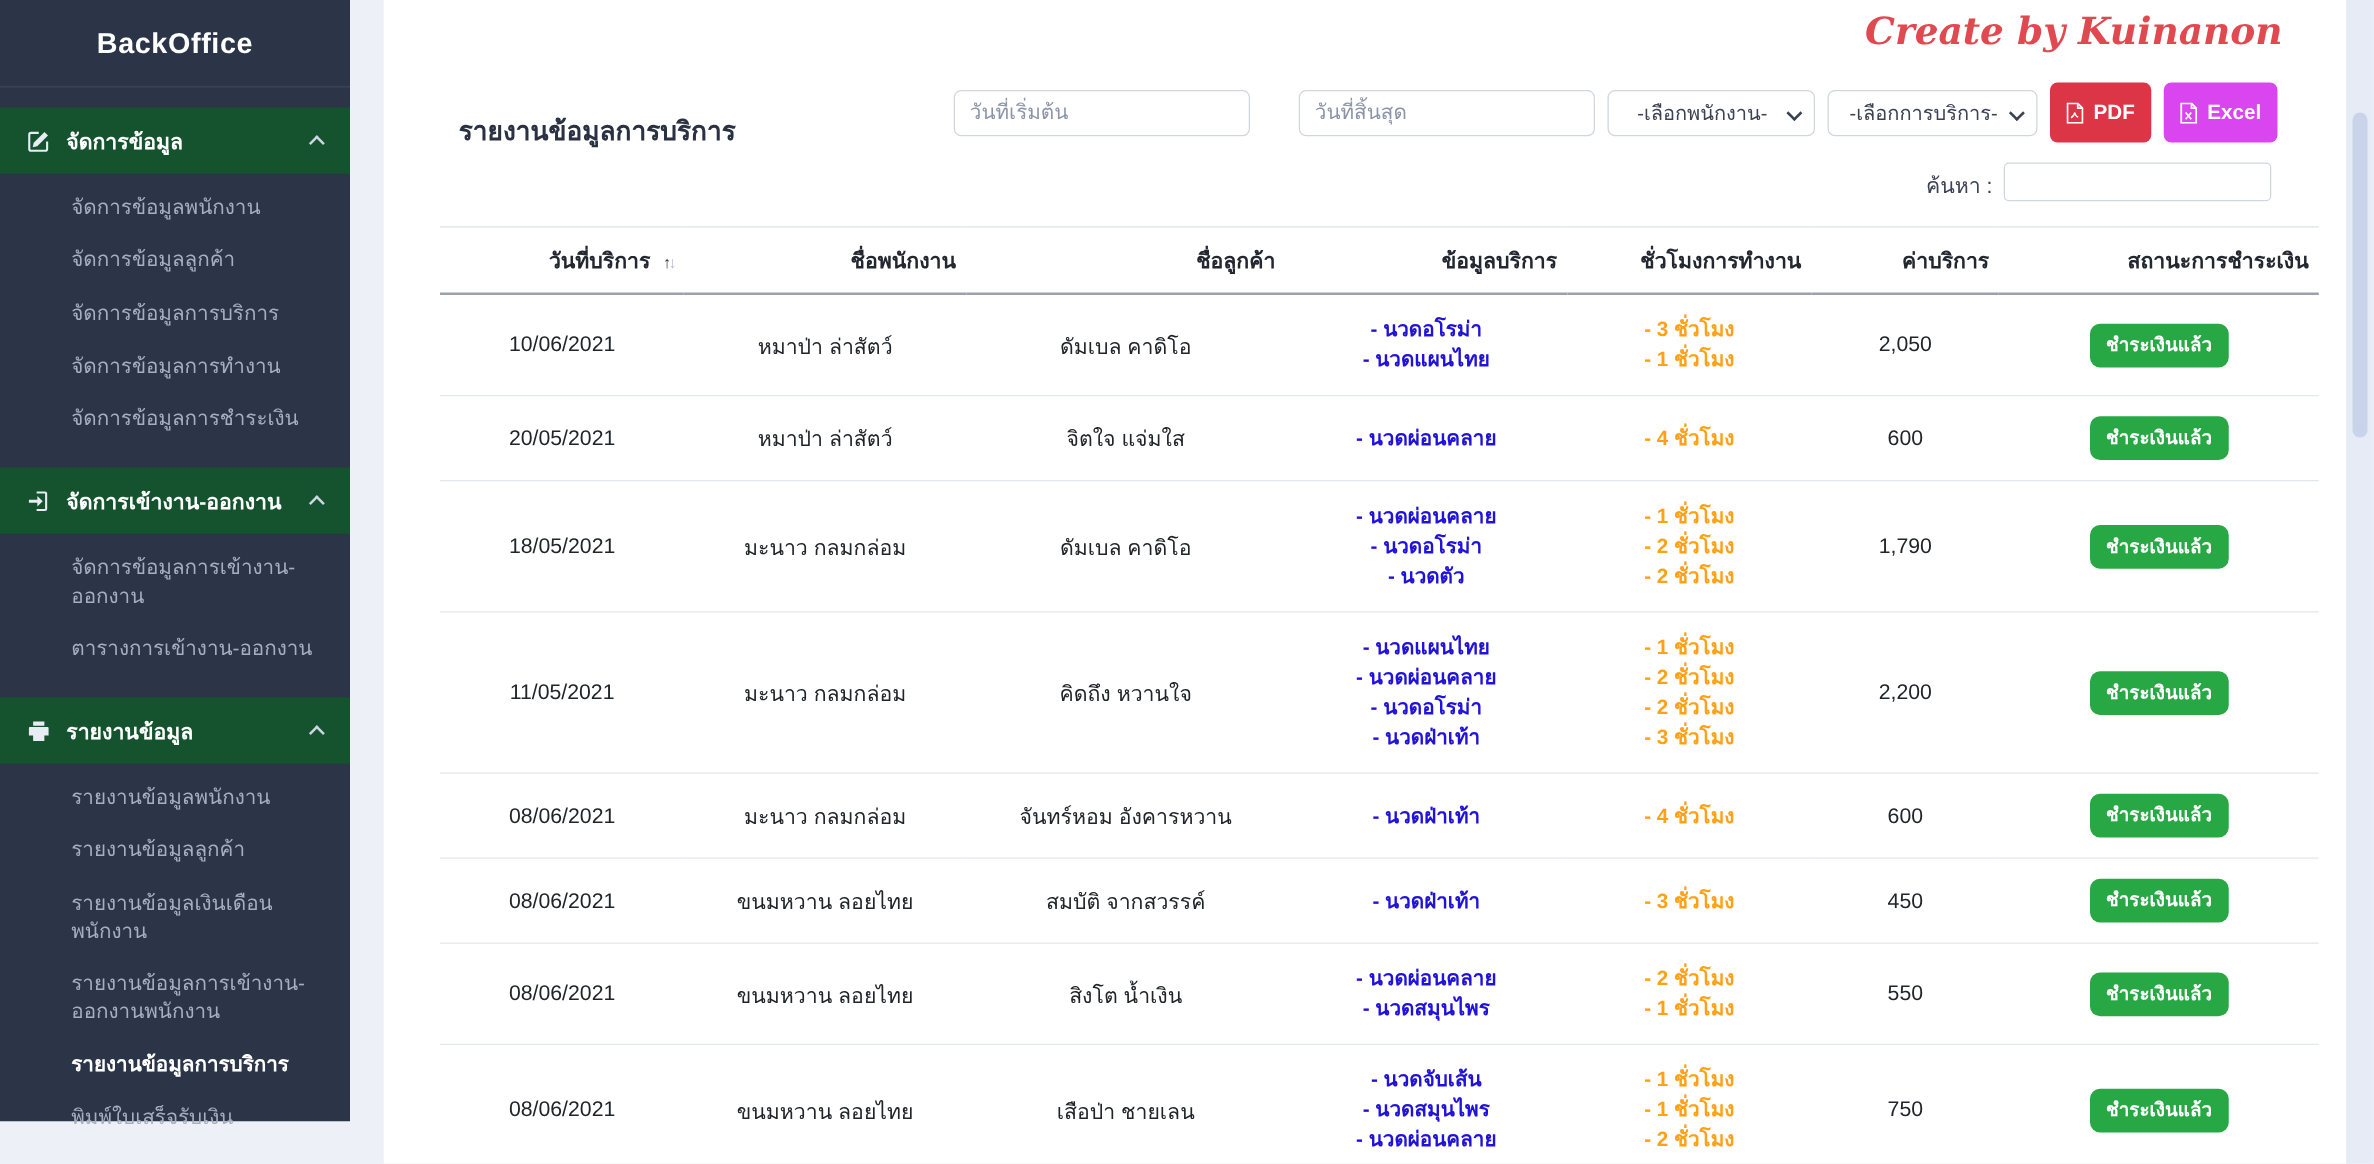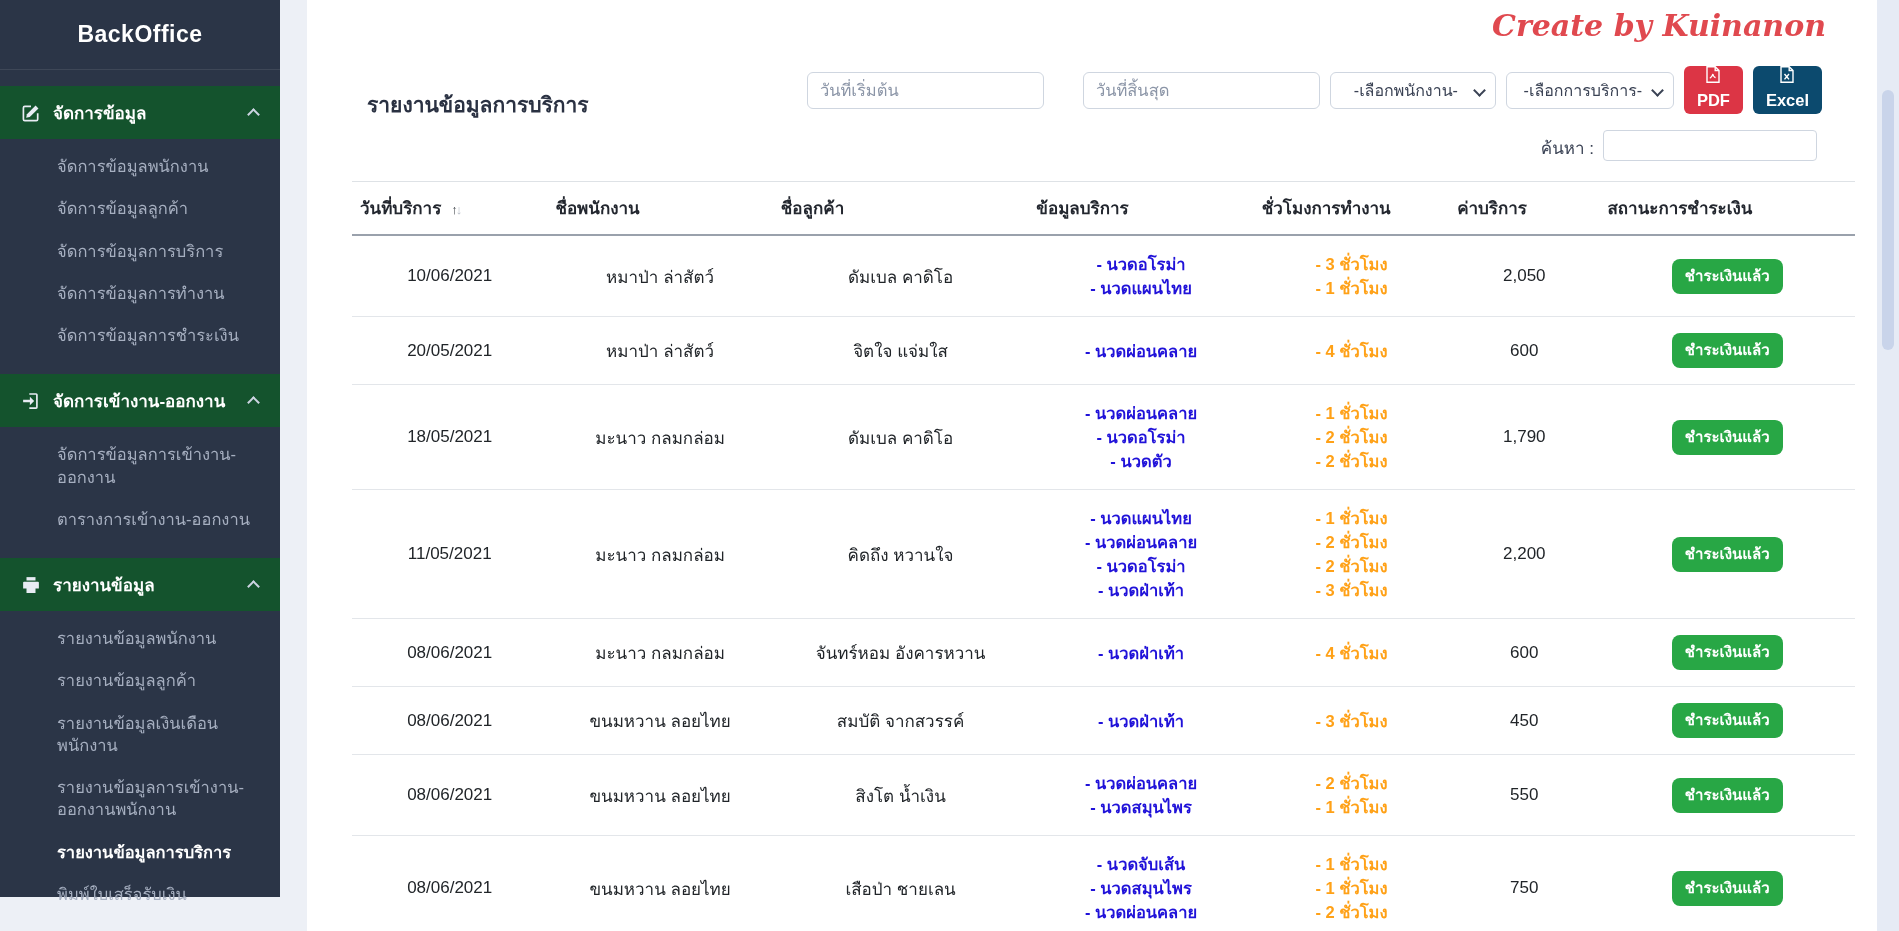--- a/index.html
+++ b/index.html
@@ -50,7 +50,7 @@
   .w-emp { width:166px; } .w-srv { width:168px; }
   .btn { display:flex; align-items:center; gap:8px; height:48px; padding:0 13px;
     border:none; border-radius:6px; color:#fff; font-weight:700; font-size:16.5px;
-    cursor:pointer; font-family:"Liberation Sans","DejaVu Sans",sans-serif;flex-direction:column; }
+    cursor:pointer; font-family:"Liberation Sans","DejaVu Sans",sans-serif; }
   .btn-pdf { background:#dc3545; } .btn-excel { background:#0c4a6e; }
   .btn svg { display:block; }
 

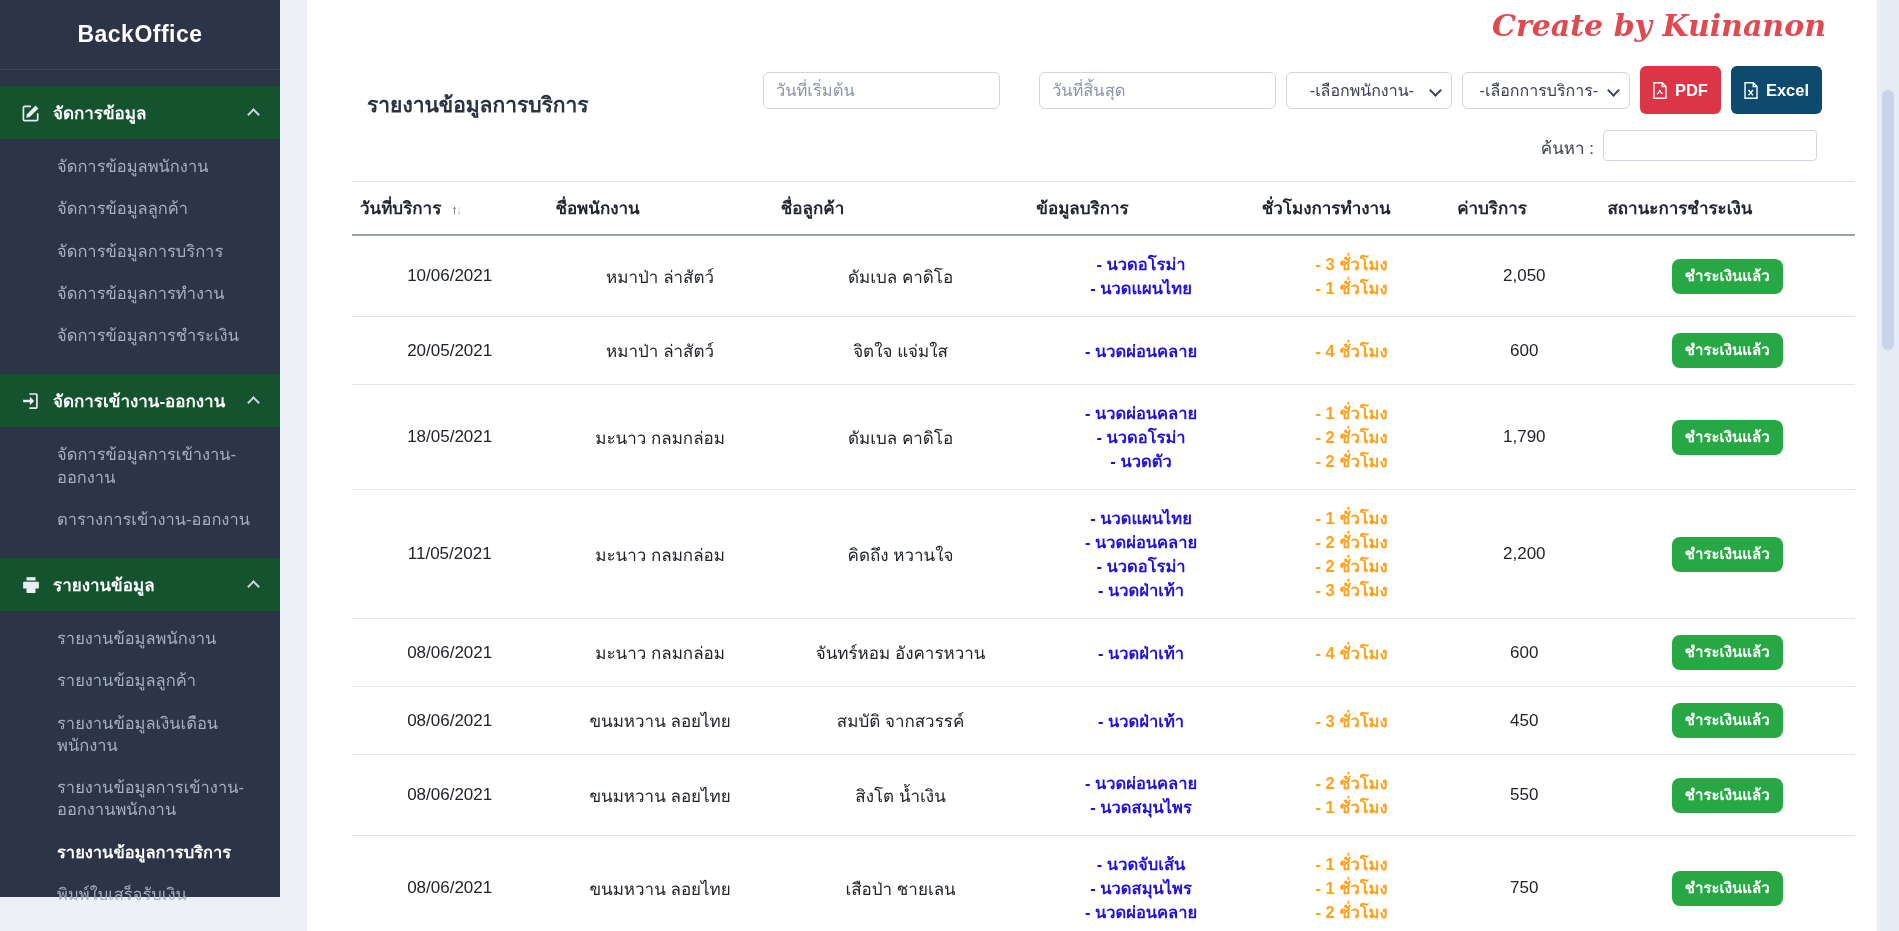--- a/index.html
+++ b/index.html
@@ -51,7 +51,7 @@
   .btn { display:flex; align-items:center; gap:8px; height:48px; padding:0 13px;
     border:none; border-radius:6px; color:#fff; font-weight:700; font-size:16.5px;
     cursor:pointer; font-family:"Liberation Sans","DejaVu Sans",sans-serif; }
-  .btn-pdf { background:#dc3545; } .btn-excel { background:#0c4a6e; }
+  .btn-pdf { background:#dc3545; } .btn-excel { background:#d946ef; }
   .btn svg { display:block; }
 
   .search-row { position:absolute; top:130px; right:60px; display:flex;

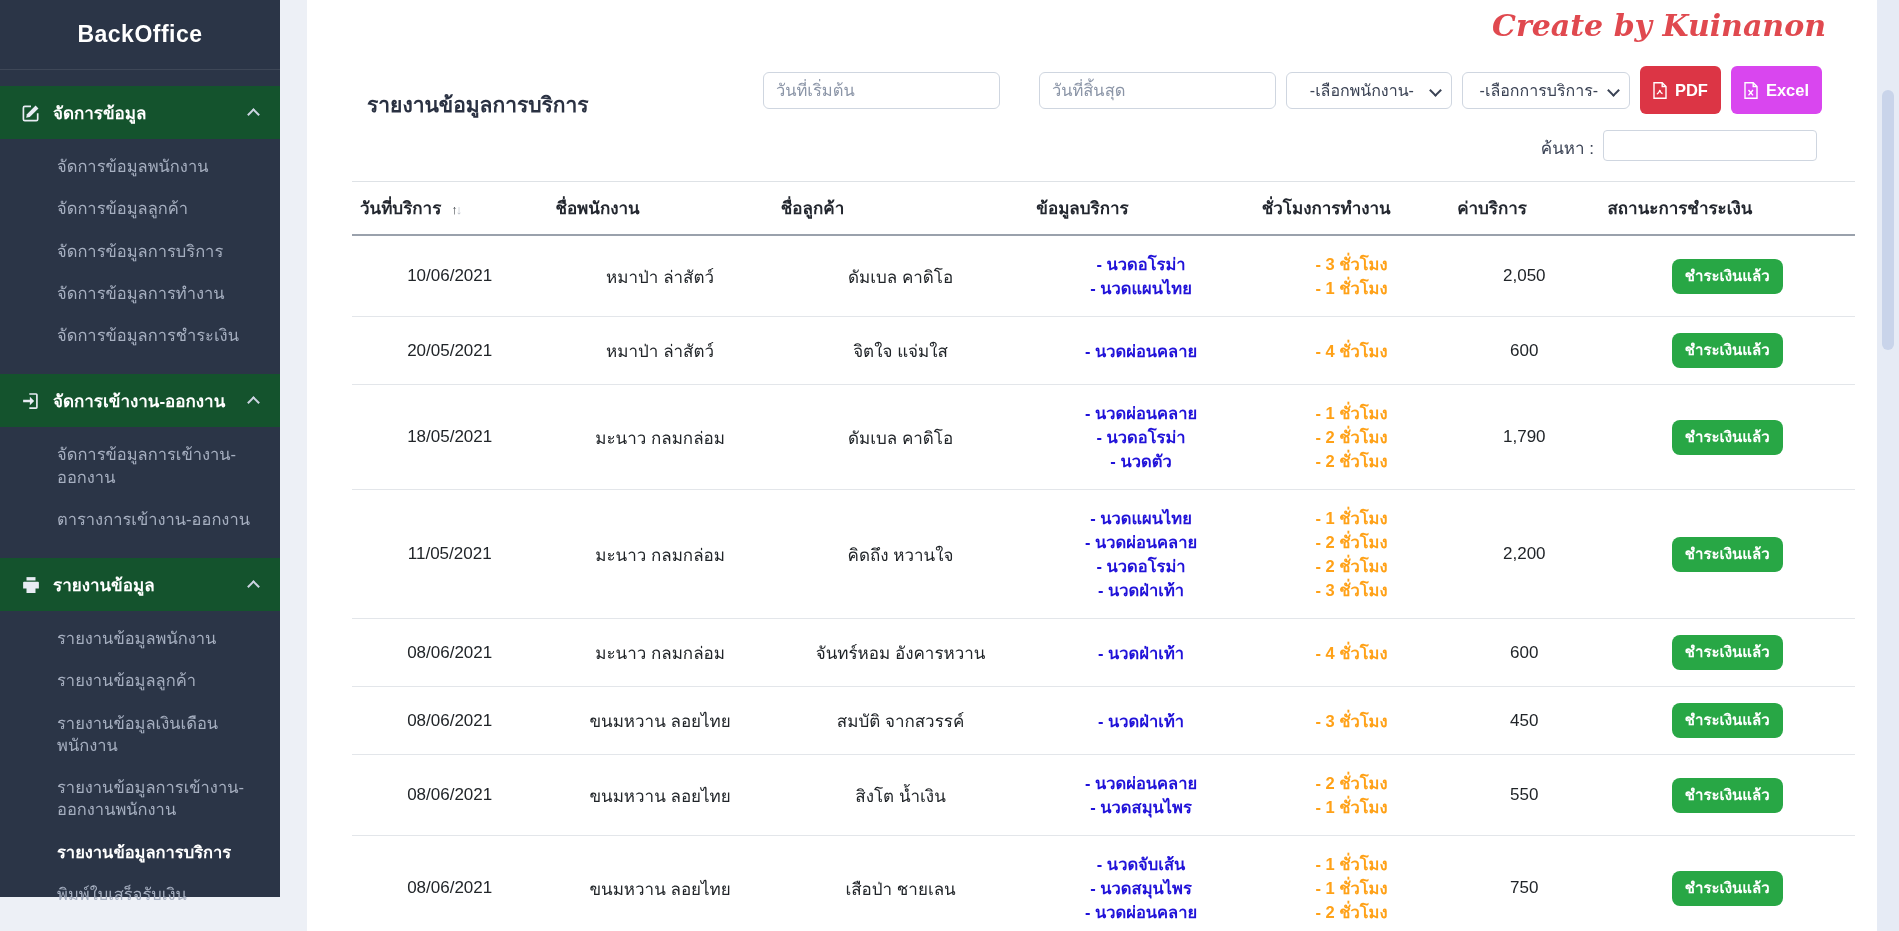--- a/index.html
+++ b/index.html
@@ -64,7 +64,7 @@
   table.report { position:absolute; left:45px; top:181px; width:1503px;
     border-collapse:collapse; table-layout:fixed; }
   table.report th { padding:12px 8px 13px; font-size:17px; font-weight:700;
-    color:#23272f; text-align:left; border-top:1px solid #dee2e6;
+    color:#23272f; text-align:right; border-top:1px solid #dee2e6;
     border-bottom:2px solid #9aa1ac; cursor:pointer; white-space:nowrap; }
   table.report td { padding:16px 8px; font-size:17px; color:#212529;
     text-align:center; vertical-align:middle; border-bottom:1px solid #e3e6ea; }

